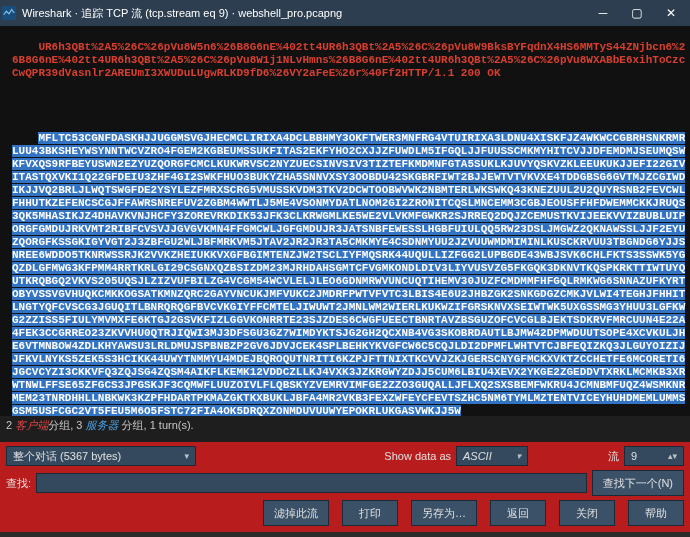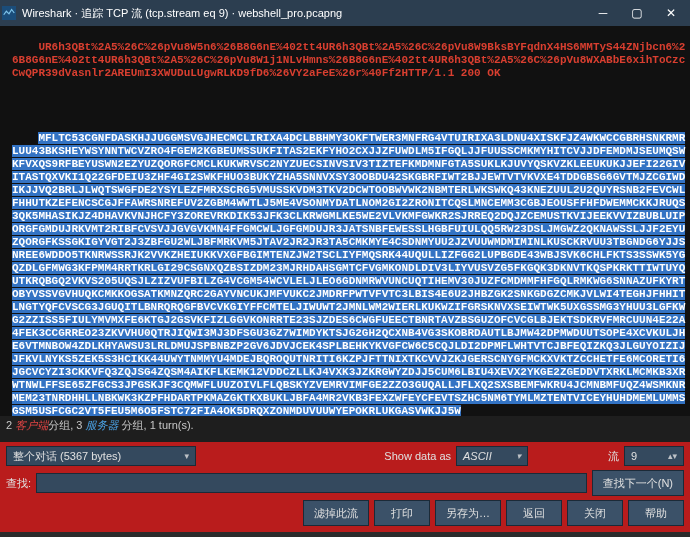--- a/index.html
+++ b/index.html
@@ -37,7 +37,7 @@
   .spacer { flex: 1; }
   .select.small { min-width: 72px; font-style: italic; }
   .select.tiny { min-width: 60px; }
-  .row.buttons .btn { min-width: 56px; }
+  .row.buttons .btn { min-width: 56px; margin-left: 8px; }
 </style>
 </head>
 <body>

